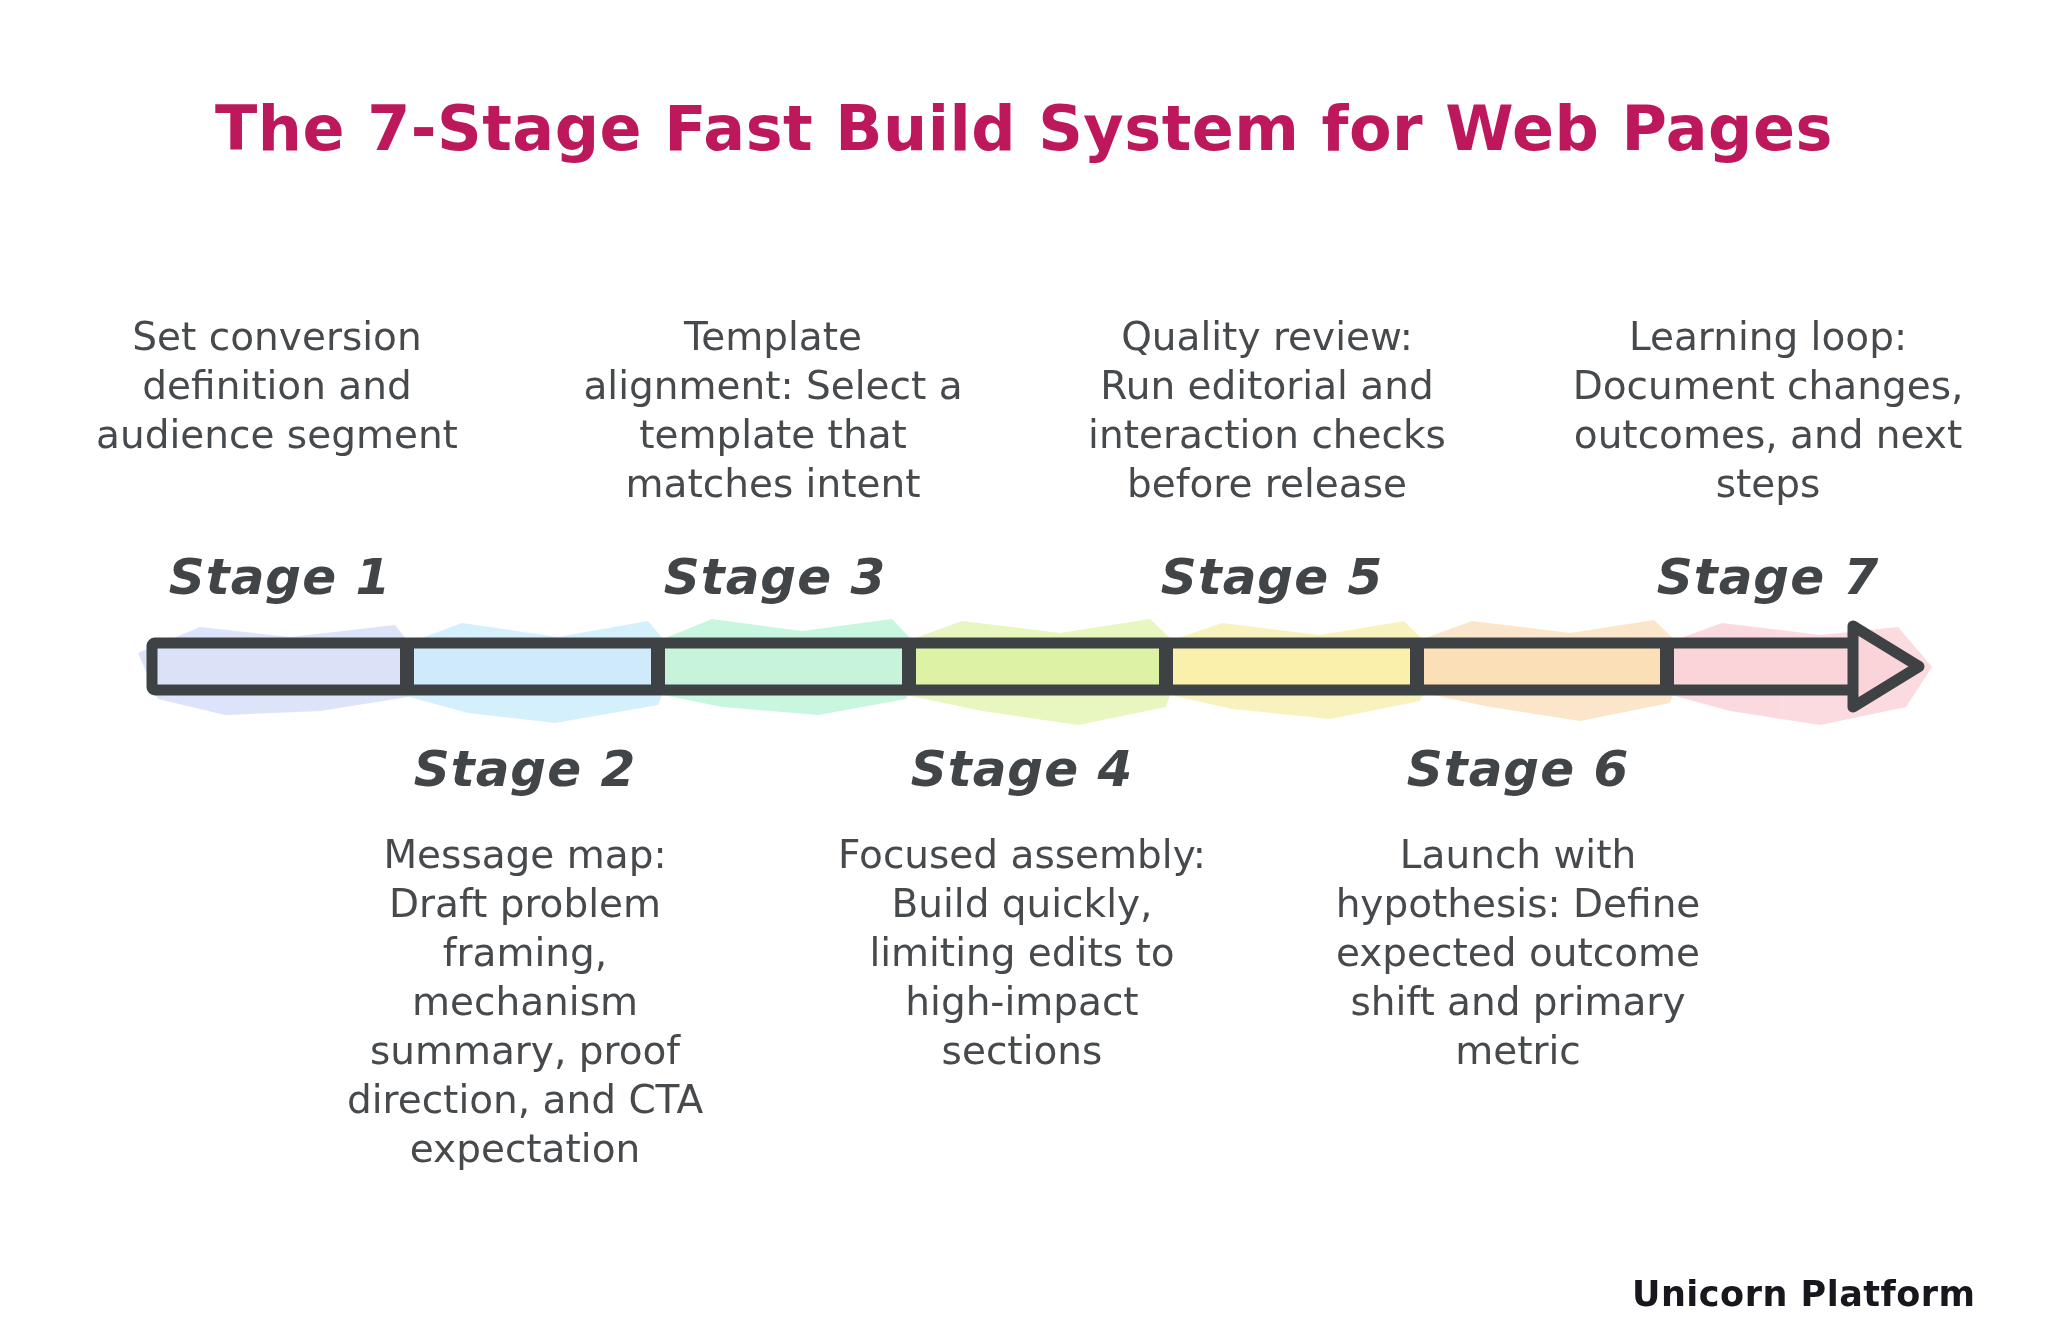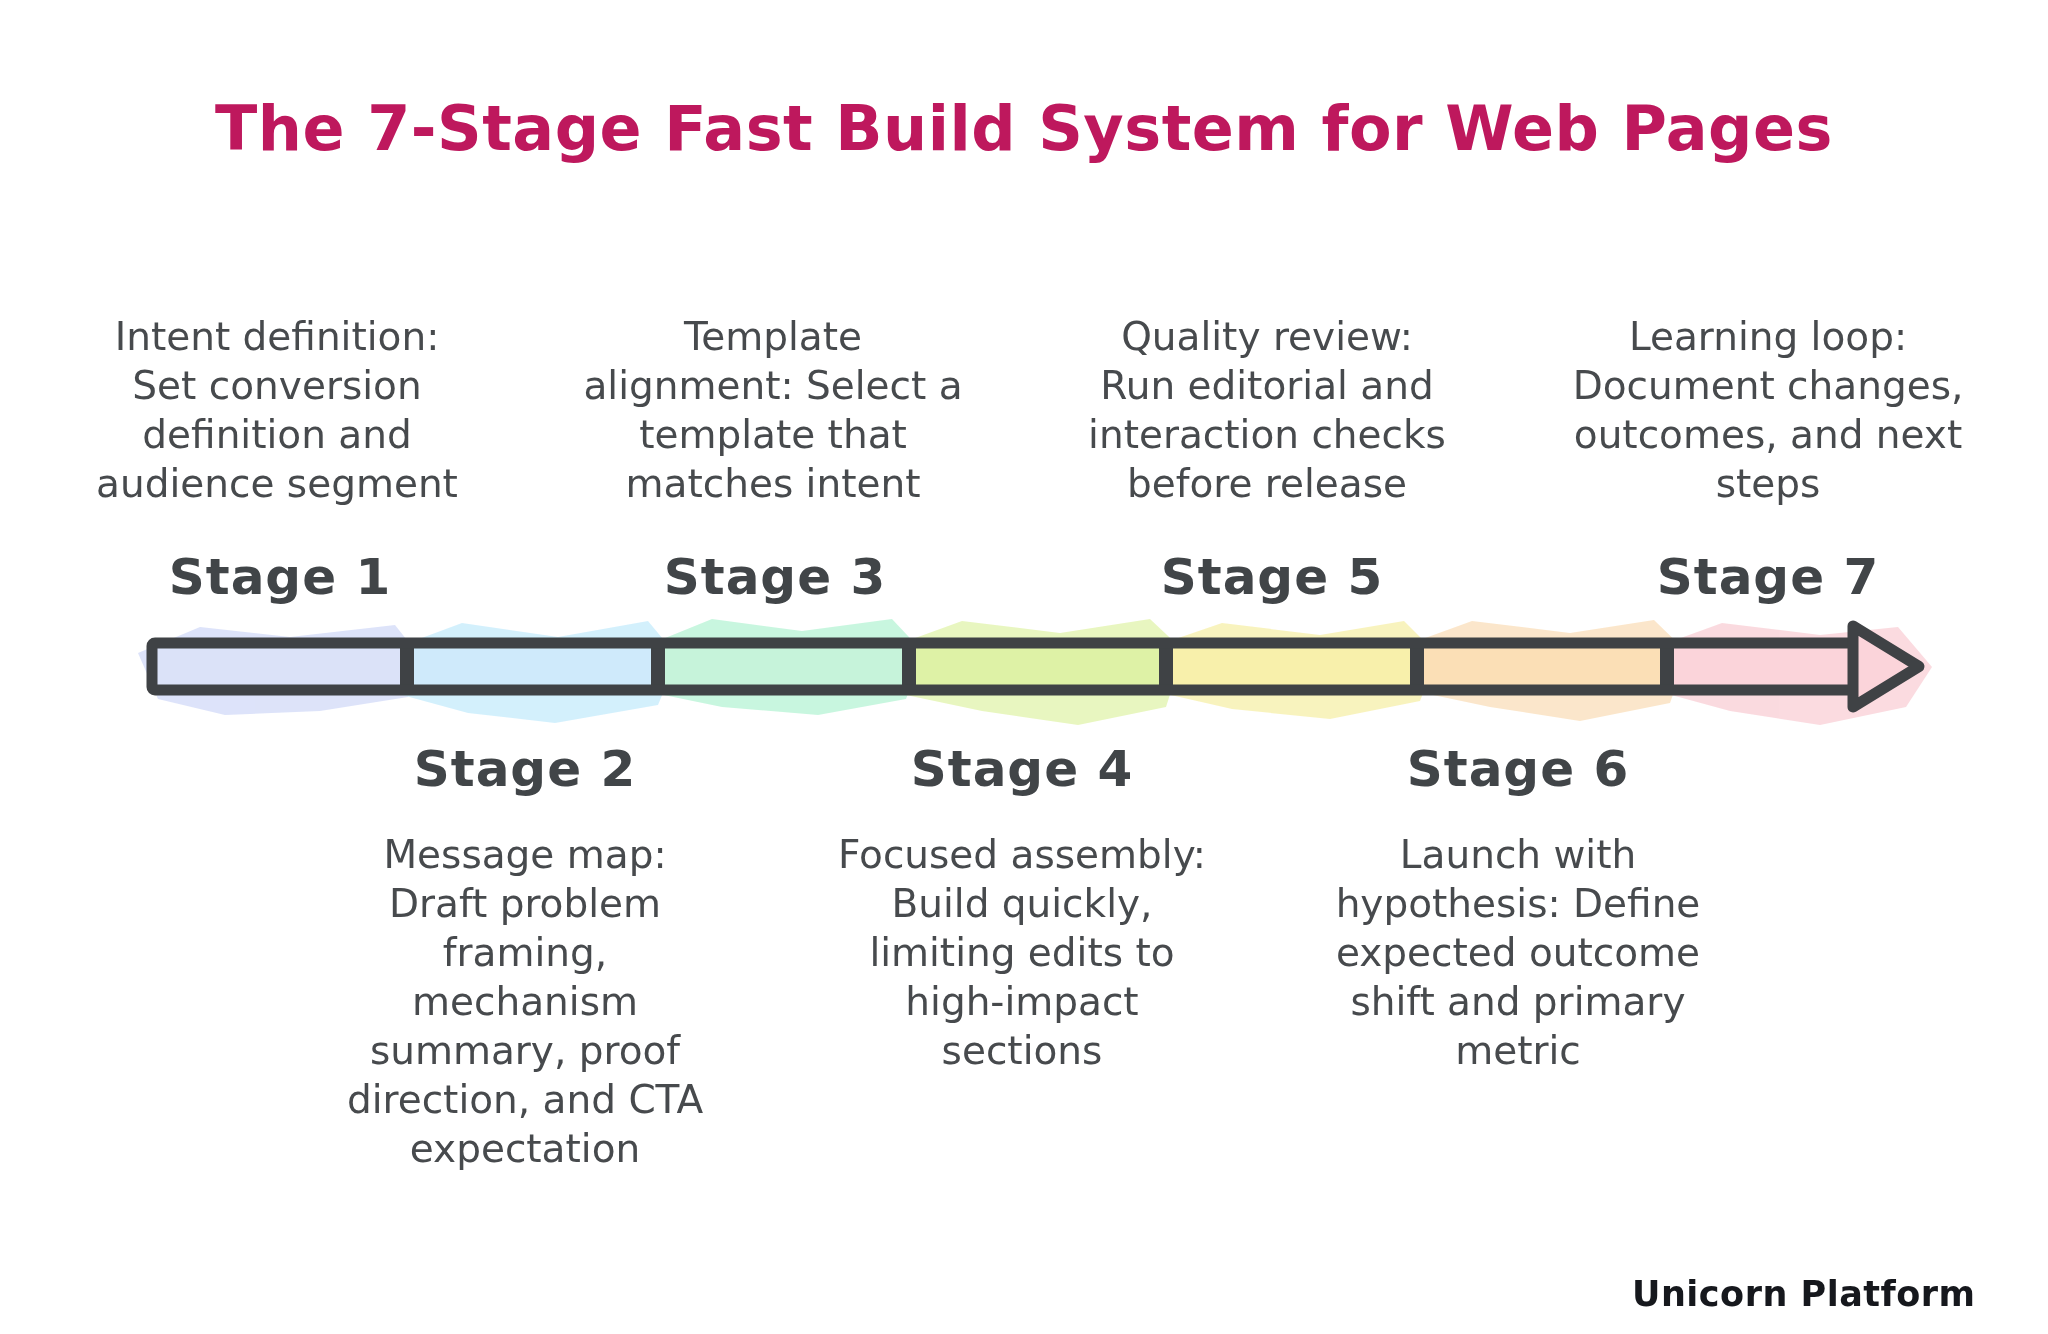--- a/index.html
+++ b/index.html
@@ -43,7 +43,6 @@
   <h1 class="title">The 7-Stage Fast Build System for Web Pages</h1>
 
   <div class="desc d1">
-    <div>Intent definition:</div>
     <div>Set conversion</div>
     <div>definition and</div>
     <div>audience segment</div>

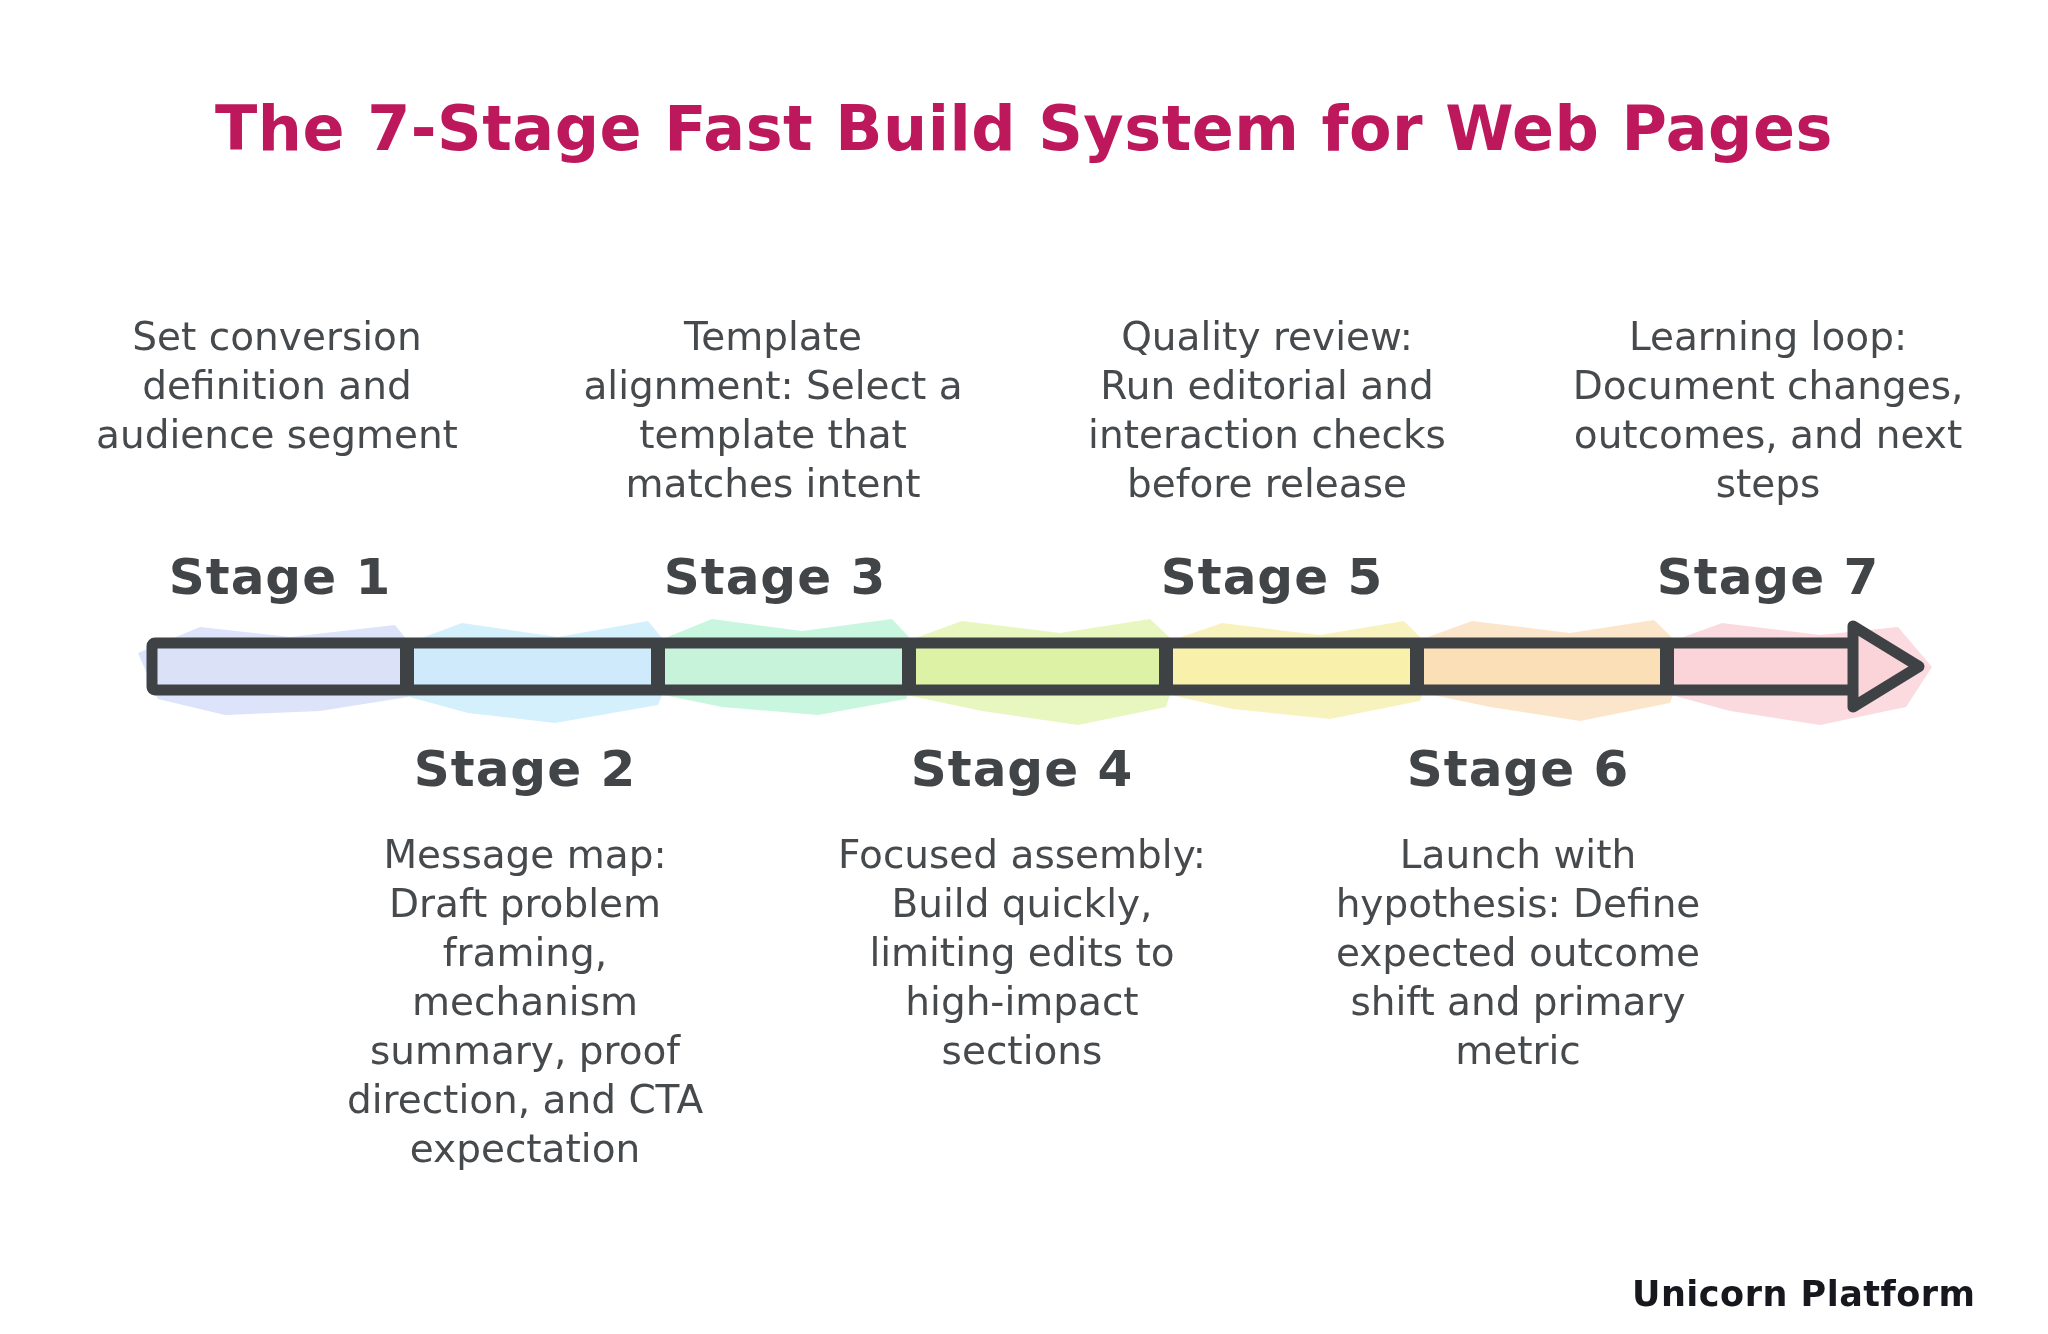--- a/index.html
+++ b/index.html
@@ -18,7 +18,7 @@
   }
   .stage-label{
     position:absolute;width:300px;text-align:center;
-    font-size:50px;font-weight:bold;color:#414548;letter-spacing:1px;
+    font-size:50px;font-weight:bold;color:#414548;letter-spacing:1px;font-style:italic;
   }
   .arrow-svg{position:absolute;left:0;top:595px;width:2048px;height:165px;}
   .footer{

